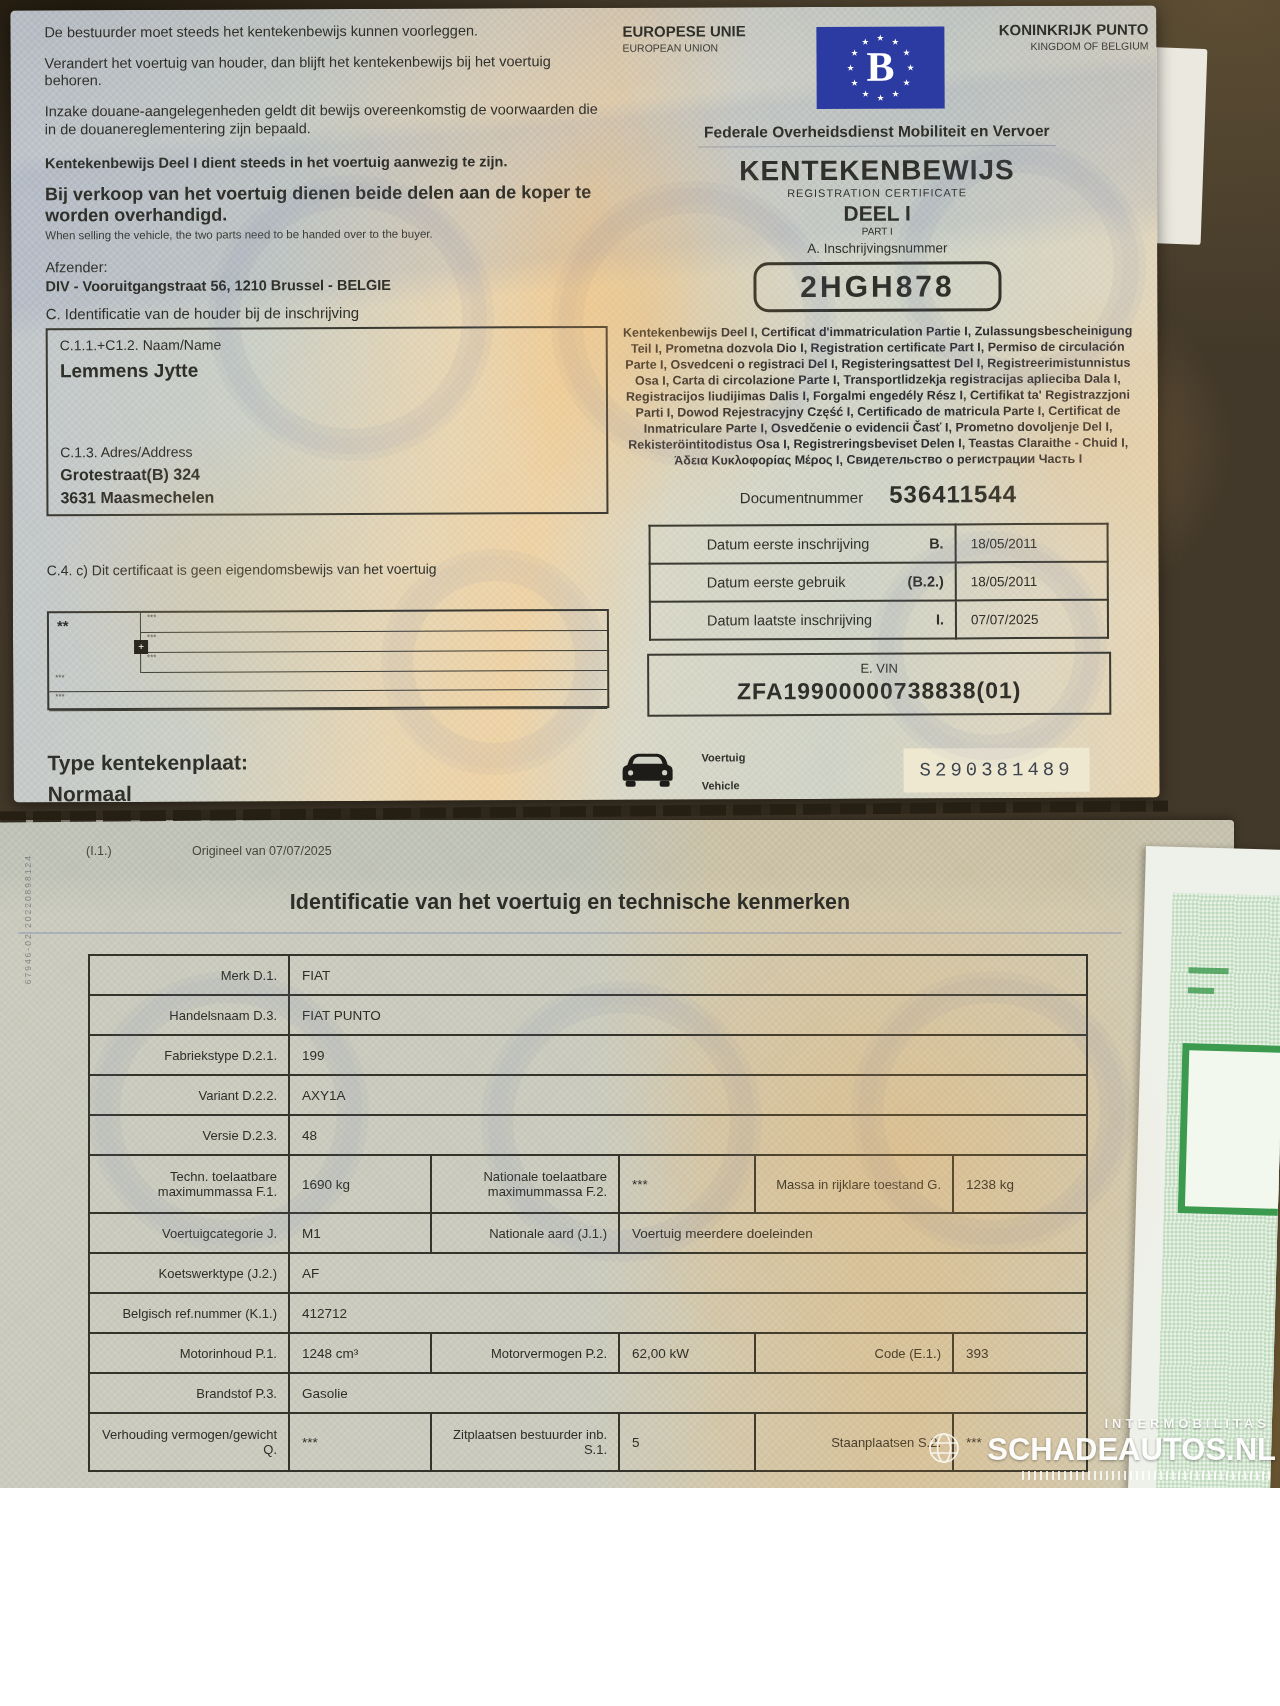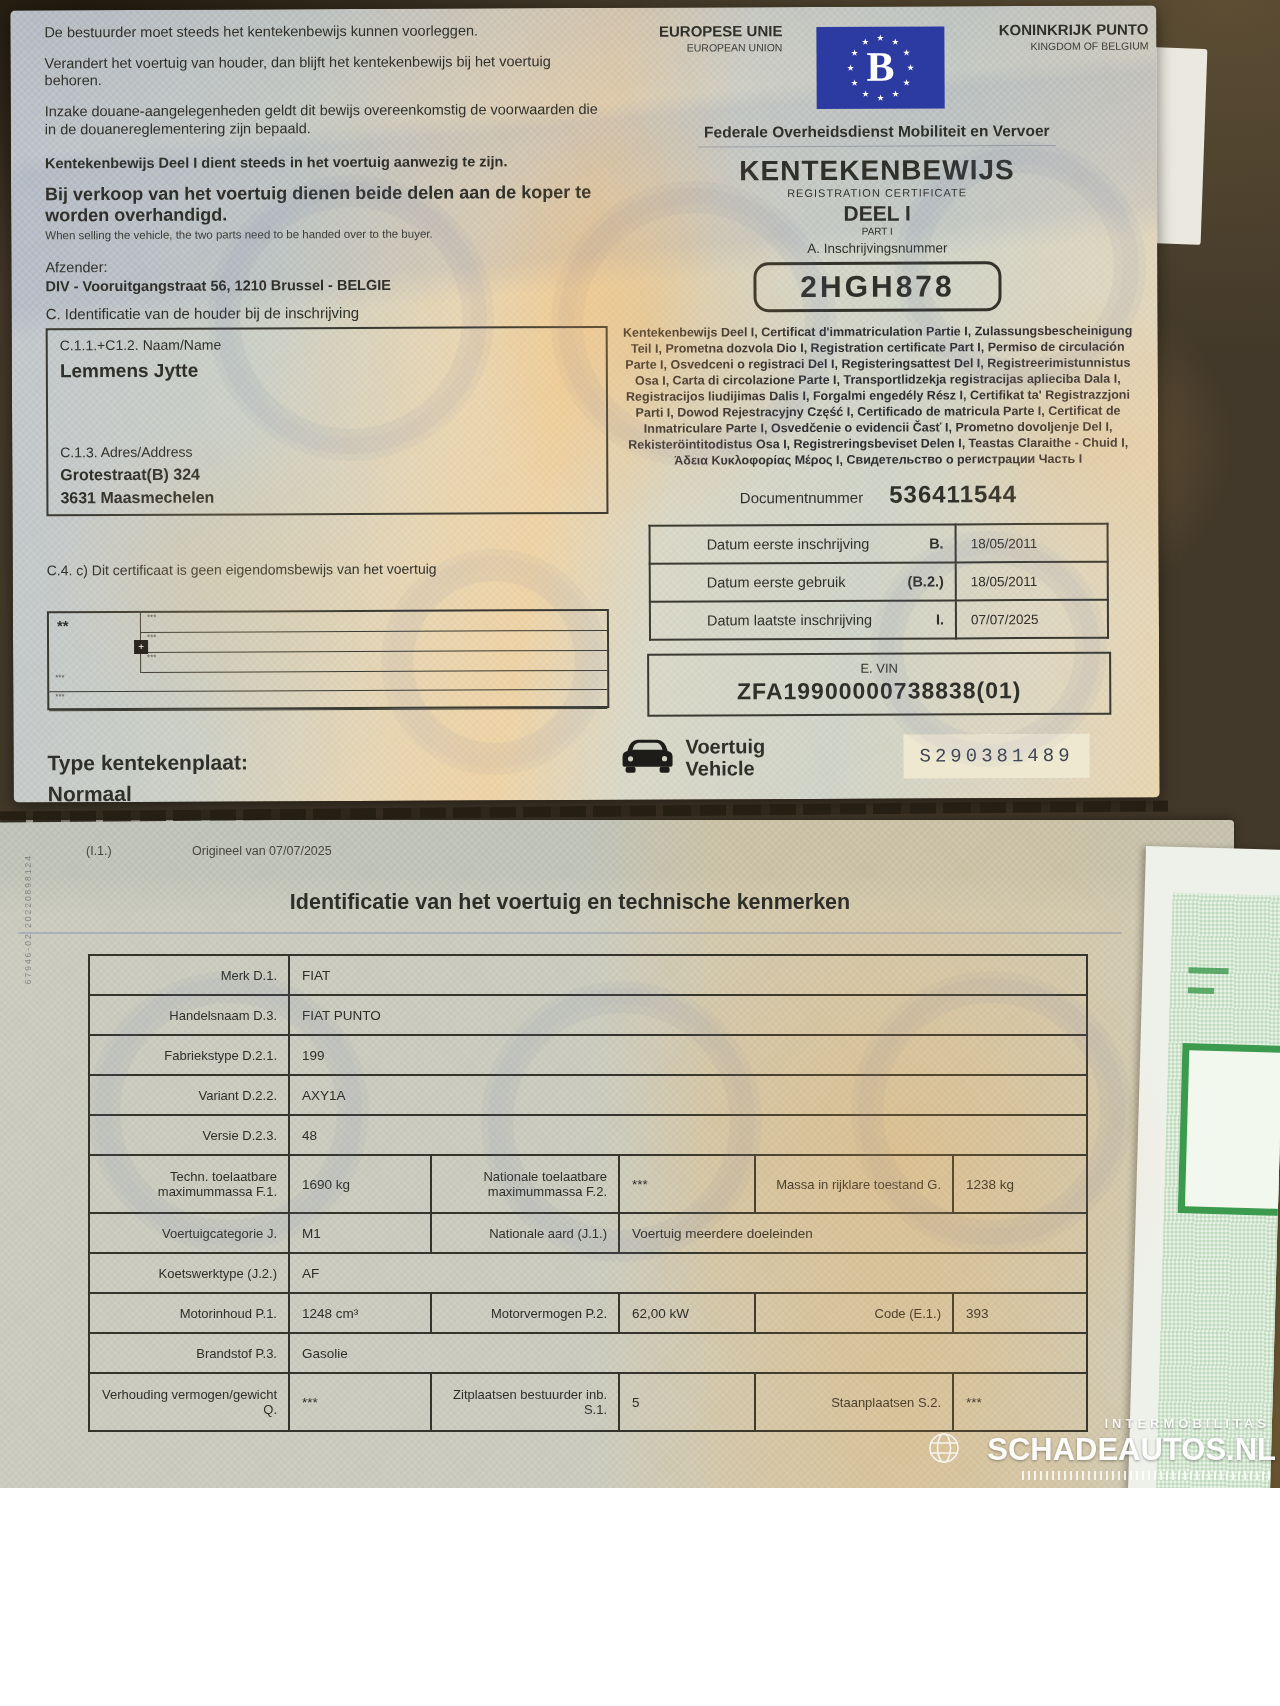--- a/index.html
+++ b/index.html
@@ -53,7 +53,7 @@
   
   .d1r{position:absolute;left:592px;top:16px;width:548px;text-align:center;}
   .hdrrow{display:flex;justify-content:space-between;align-items:flex-start;}
-  .eu{width:160px;text-align:right;padding-left:20px;}
+  .eu{width:160px;text-align:left;padding-left:20px;}
   .eu .l1,.kb .l1{font-size:15px;font-weight:bold;margin:0;line-height:1.1;}
   .eu .l2,.kb .l2{font-size:10.5px;margin:1px 0 0 0;color:#3c3c37;}
   .kb{width:170px;text-align:right;padding-right:2px;}

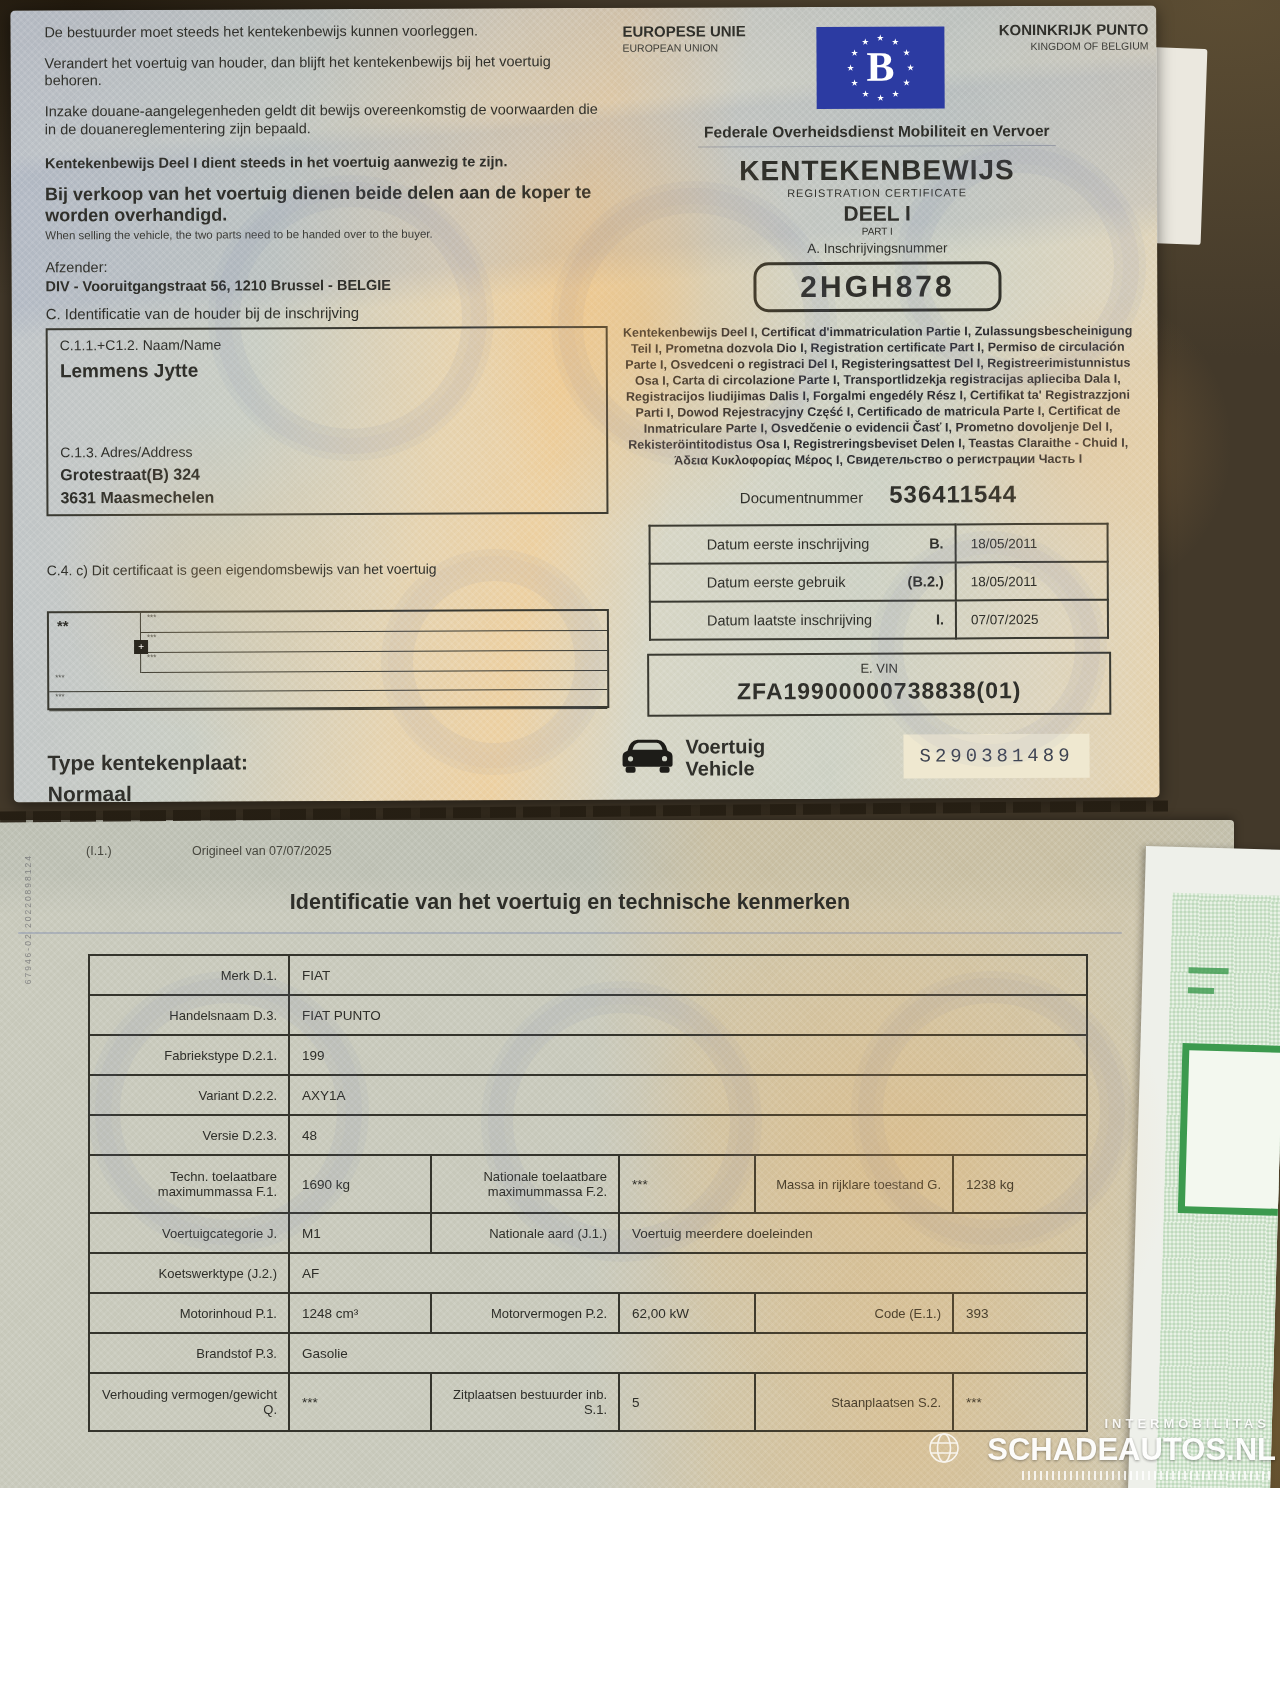--- a/index.html
+++ b/index.html
@@ -90,7 +90,7 @@
   .vehrow{position:absolute;left:592px;top:728px;width:548px;display:flex;align-items:center;text-align:left;}
   .carwrap{margin-left:14px;flex:none;}
   .vehlabs{margin-left:10px;}
-  .vehlabs p{margin:0;font-weight:bold;font-size:20px;line-height:1.1;}
+  .vehlabs p{margin:16px;font-weight:bold;font-size:11px;line-height:1.1;}
   .sticker{margin-left:auto;margin-right:64px;background:#efe8d0;padding:11px 16px;font-family:"Liberation Mono",monospace;font-size:19px;letter-spacing:4px;color:#3e4350 !important;}
   
   .tear{position:absolute;left:0;top:806px;width:1168px;height:11px;transform:rotate(-0.55deg);opacity:.92;

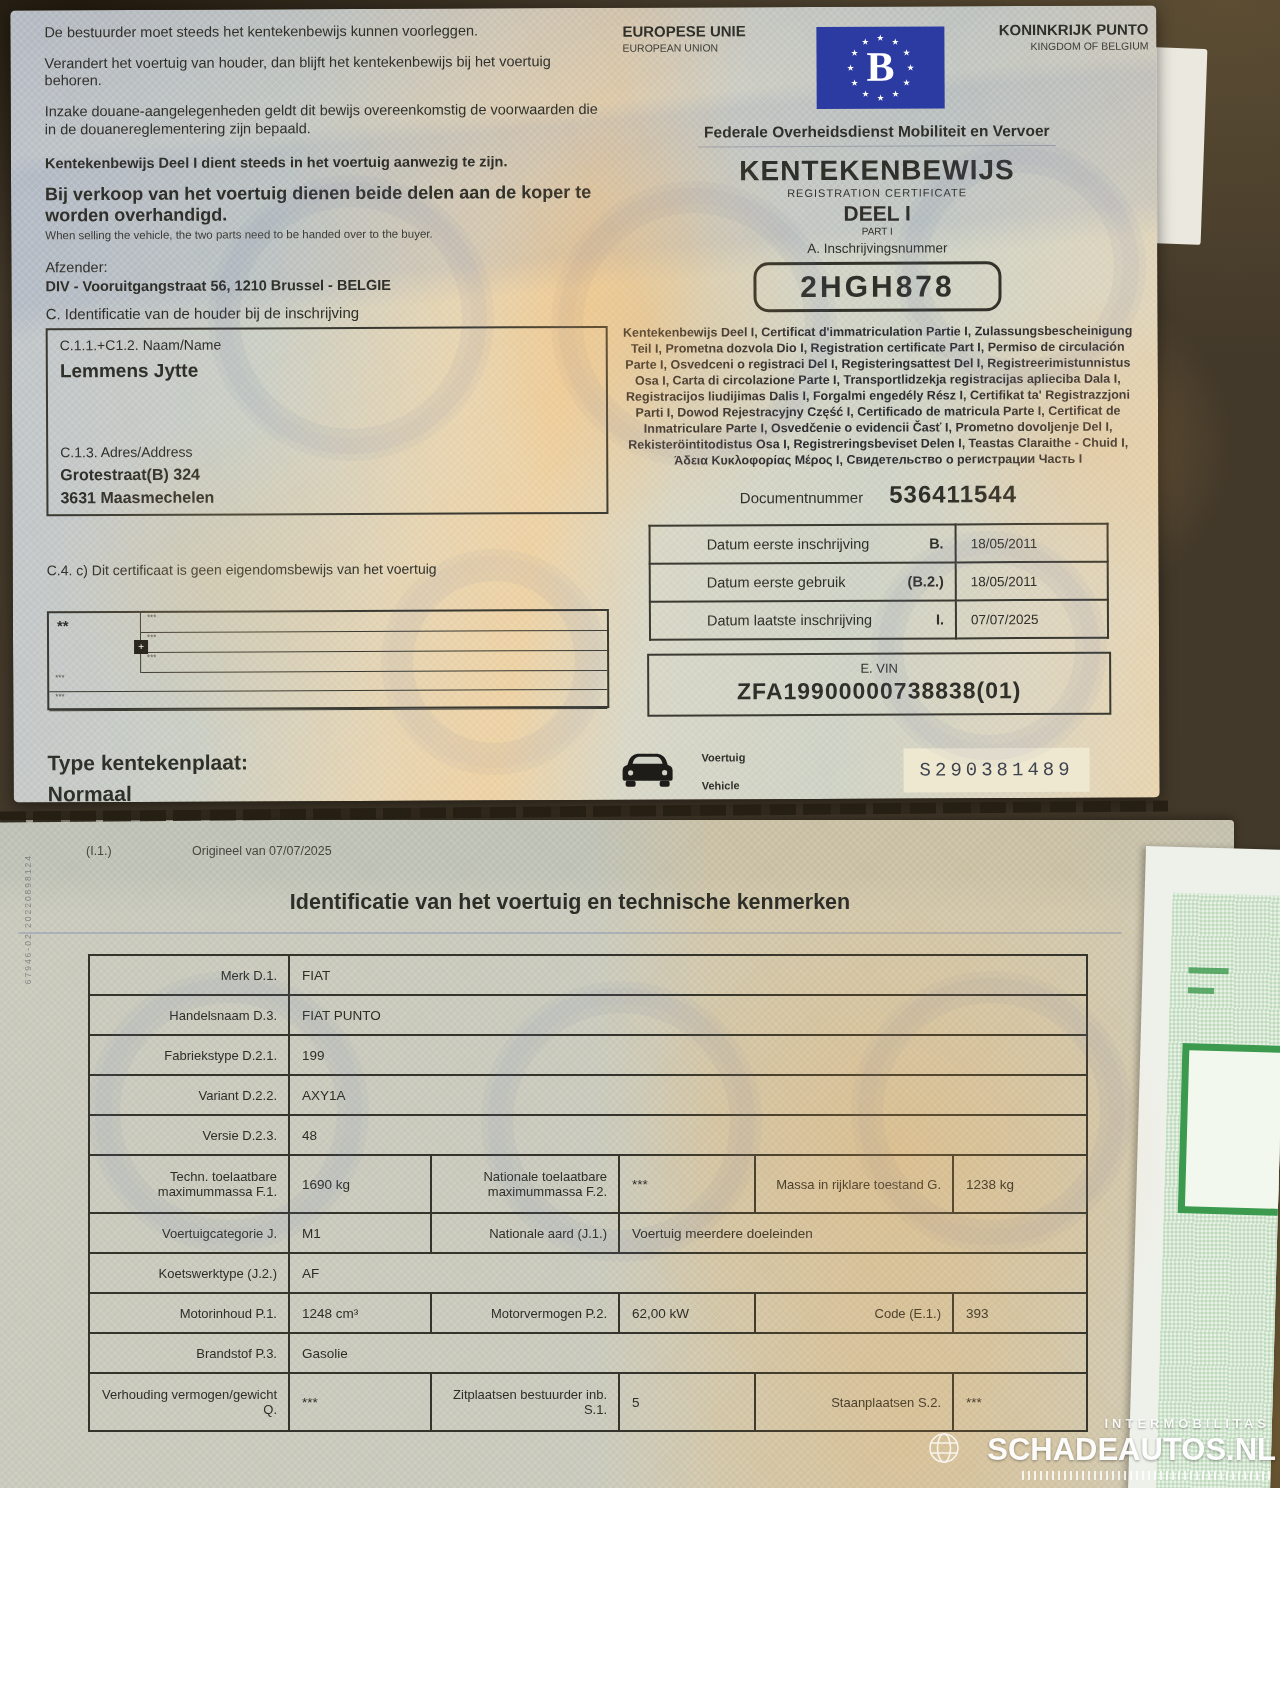--- a/index.html
+++ b/index.html
@@ -344,6 +344,10 @@
             <td class="val" colspan="5">AF</td>
           </tr>
           <tr>
+            <td class="lbl">Belgisch ref.nummer (K.1.)</td>
+            <td class="val" colspan="5">412712</td>
+          </tr>
+          <tr>
             <td class="lbl">Motorinhoud P.1.</td>
             <td class="val">1248 cm³</td>
             <td class="lbl">Motorvermogen P.2.</td>

